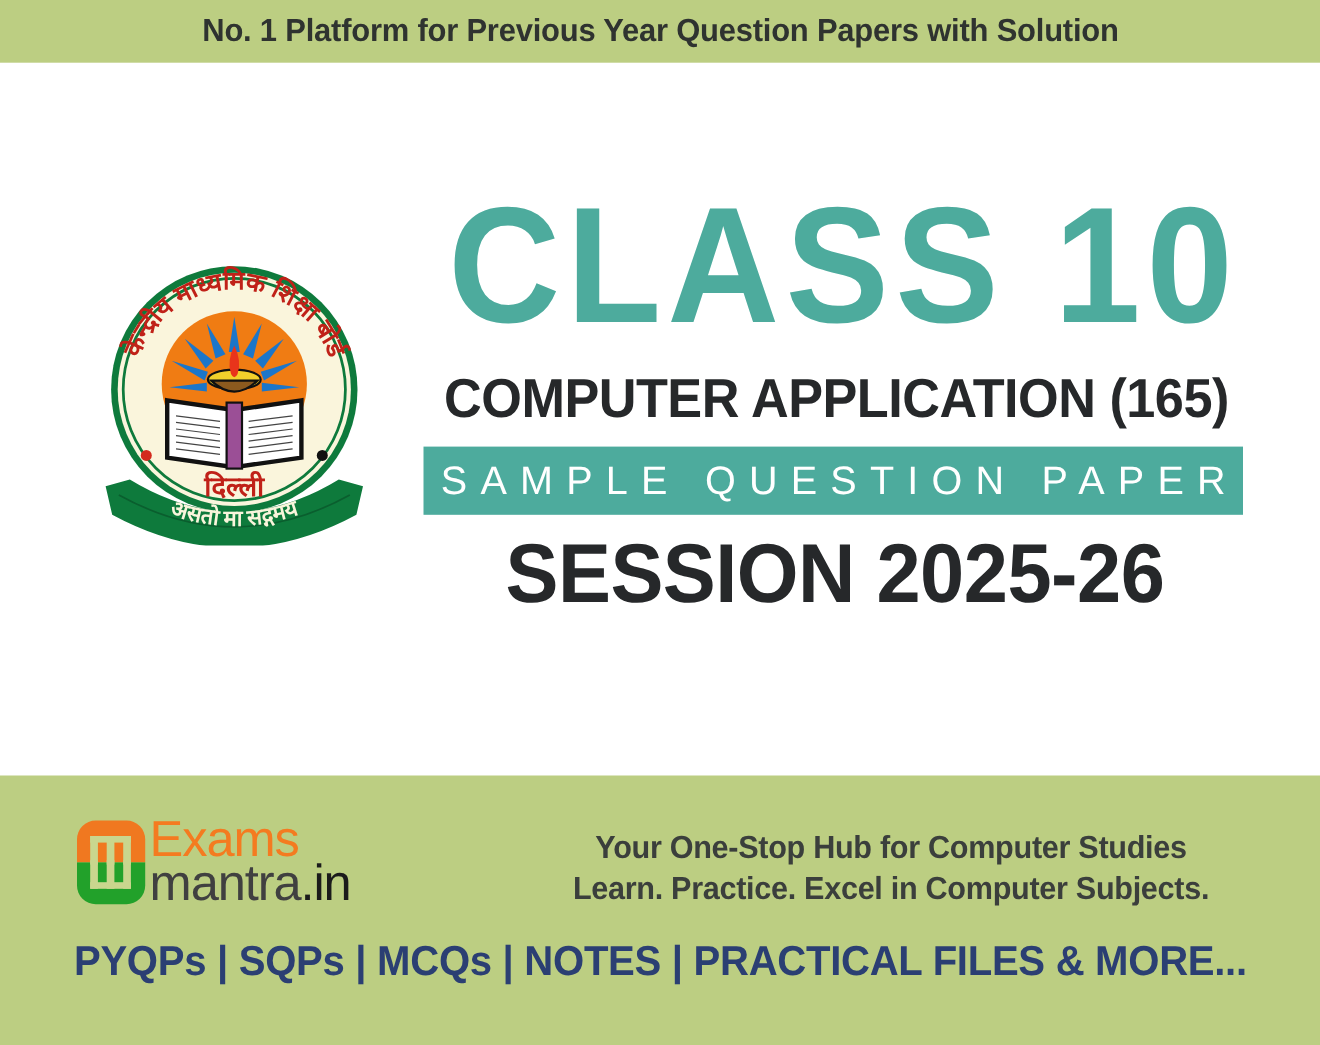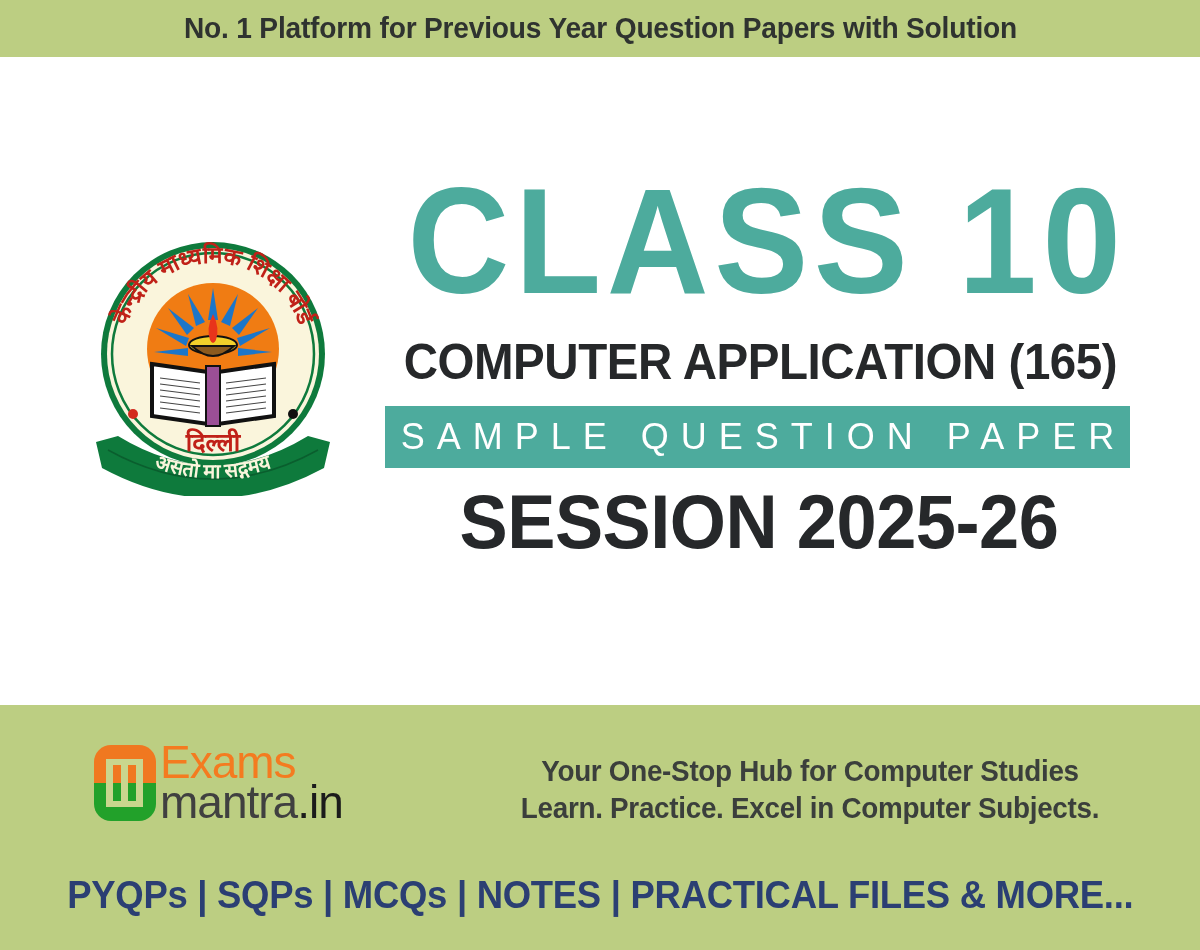--- a/index.html
+++ b/index.html
@@ -139,10 +139,10 @@
   }
   .brand-logo {
     position: absolute;
-    left: 92px;
+    left: 68px;
     top: 36px;
     display: flex;
-    align-items: center;
+    align-items: flex-end;
   }
   .brand-mark {
     width: 66px;

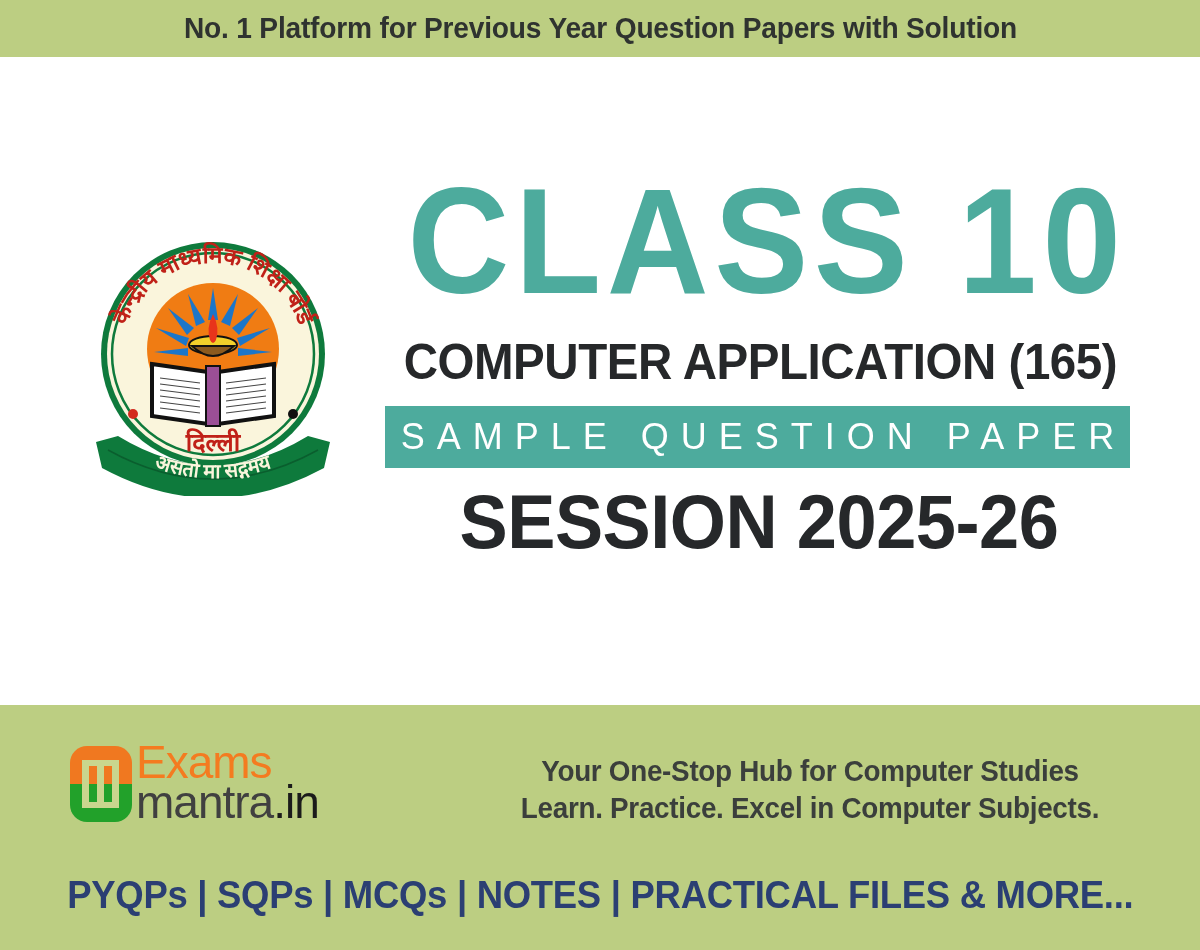--- a/index.html
+++ b/index.html
@@ -193,7 +193,7 @@
   .links-row {
     position: absolute;
     left: 0;
-    top: 169px;
+    top: 148px;
     width: 1200px;
     text-align: center;
   }

